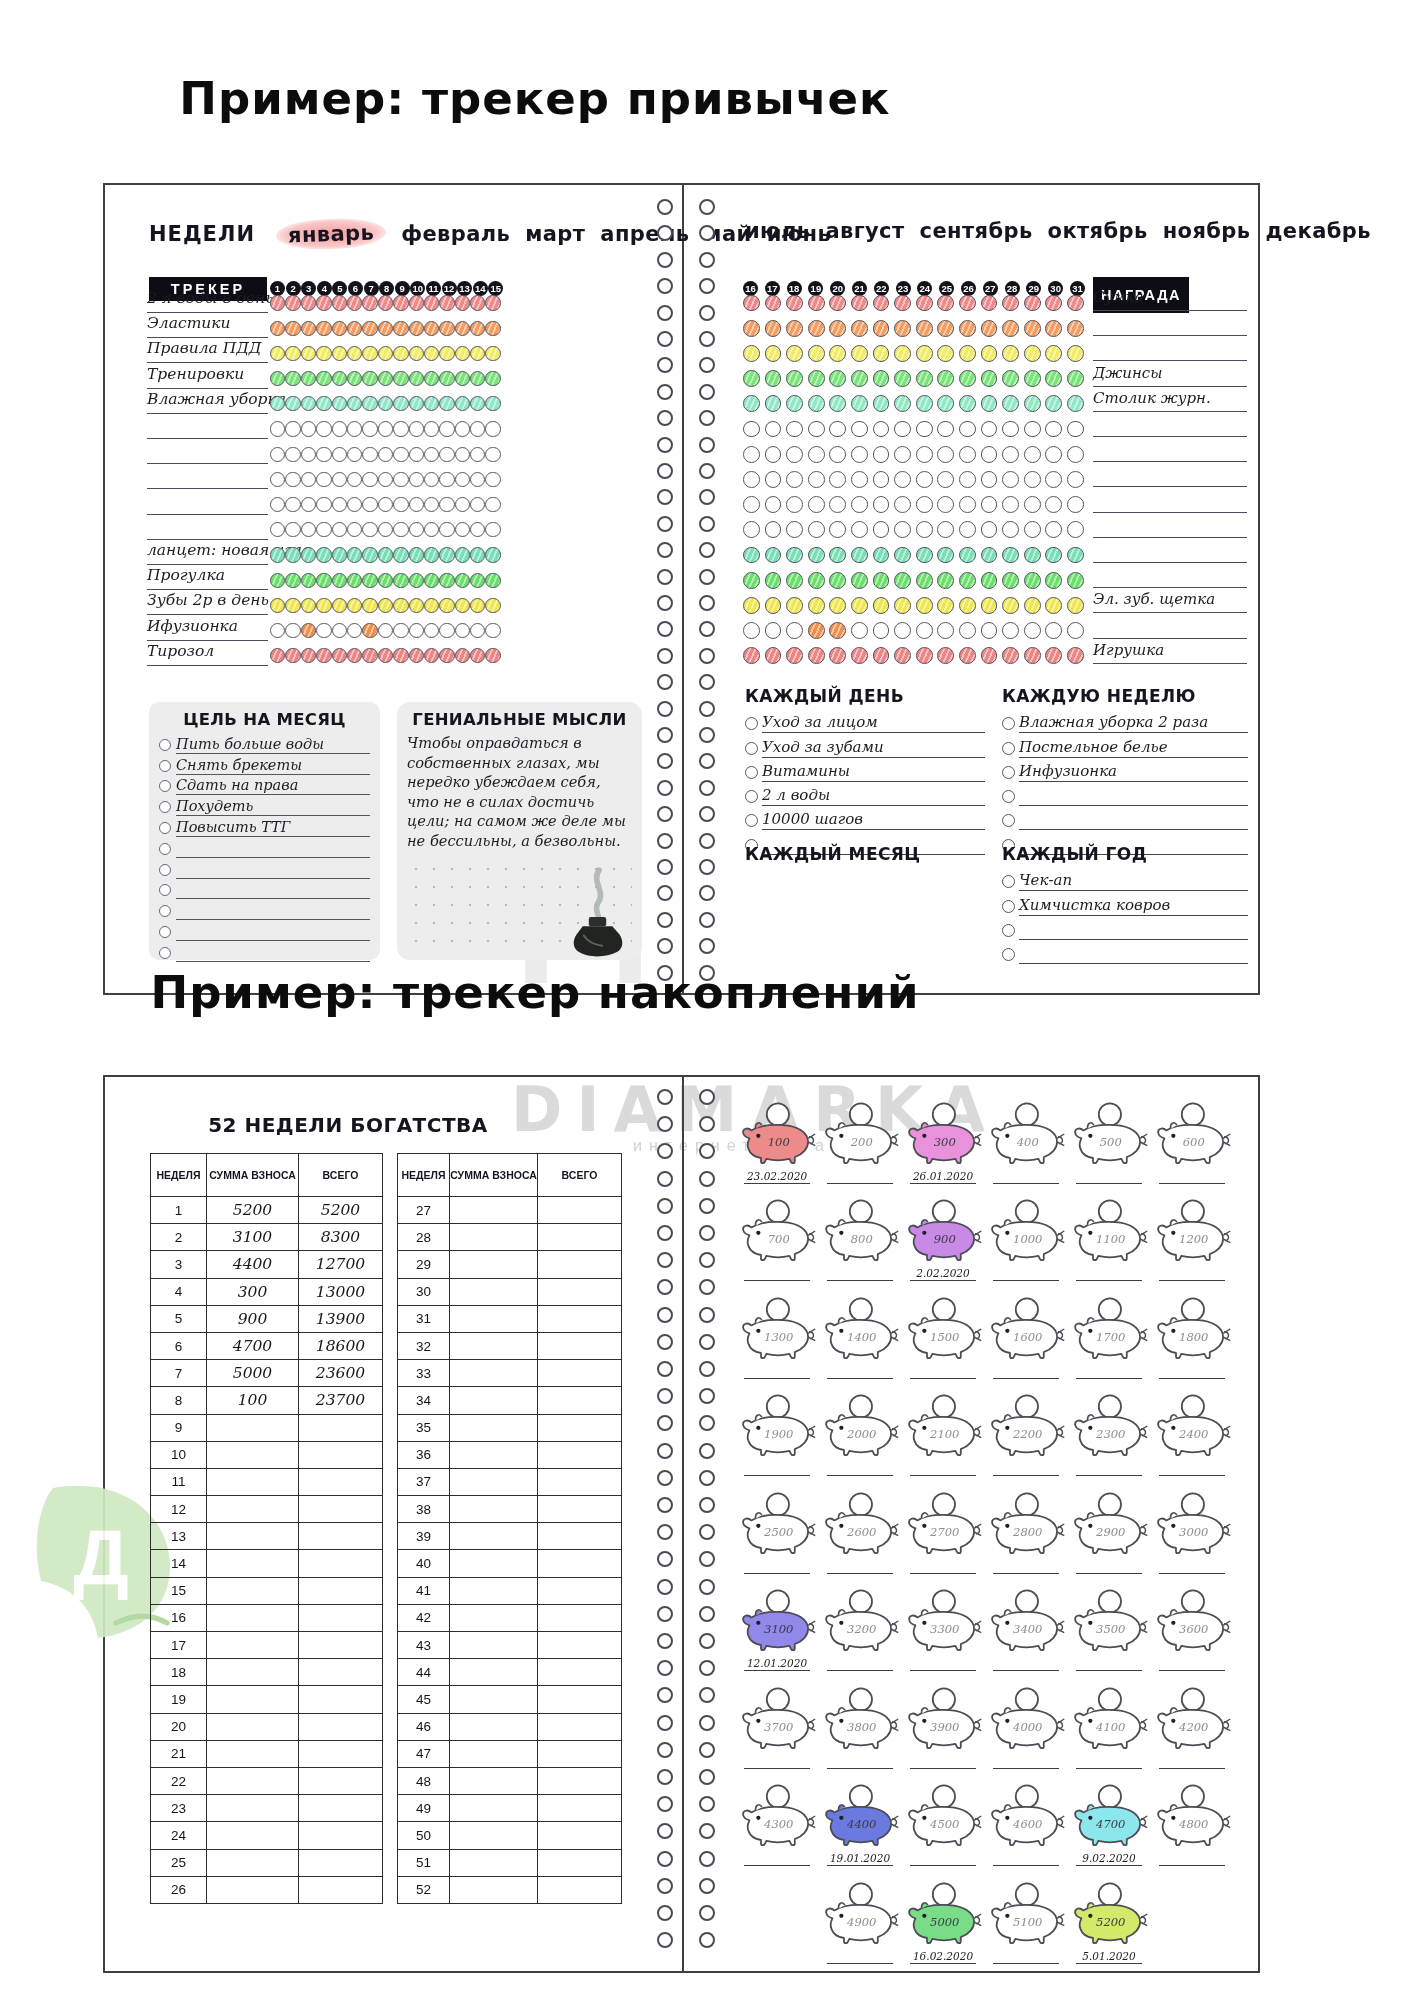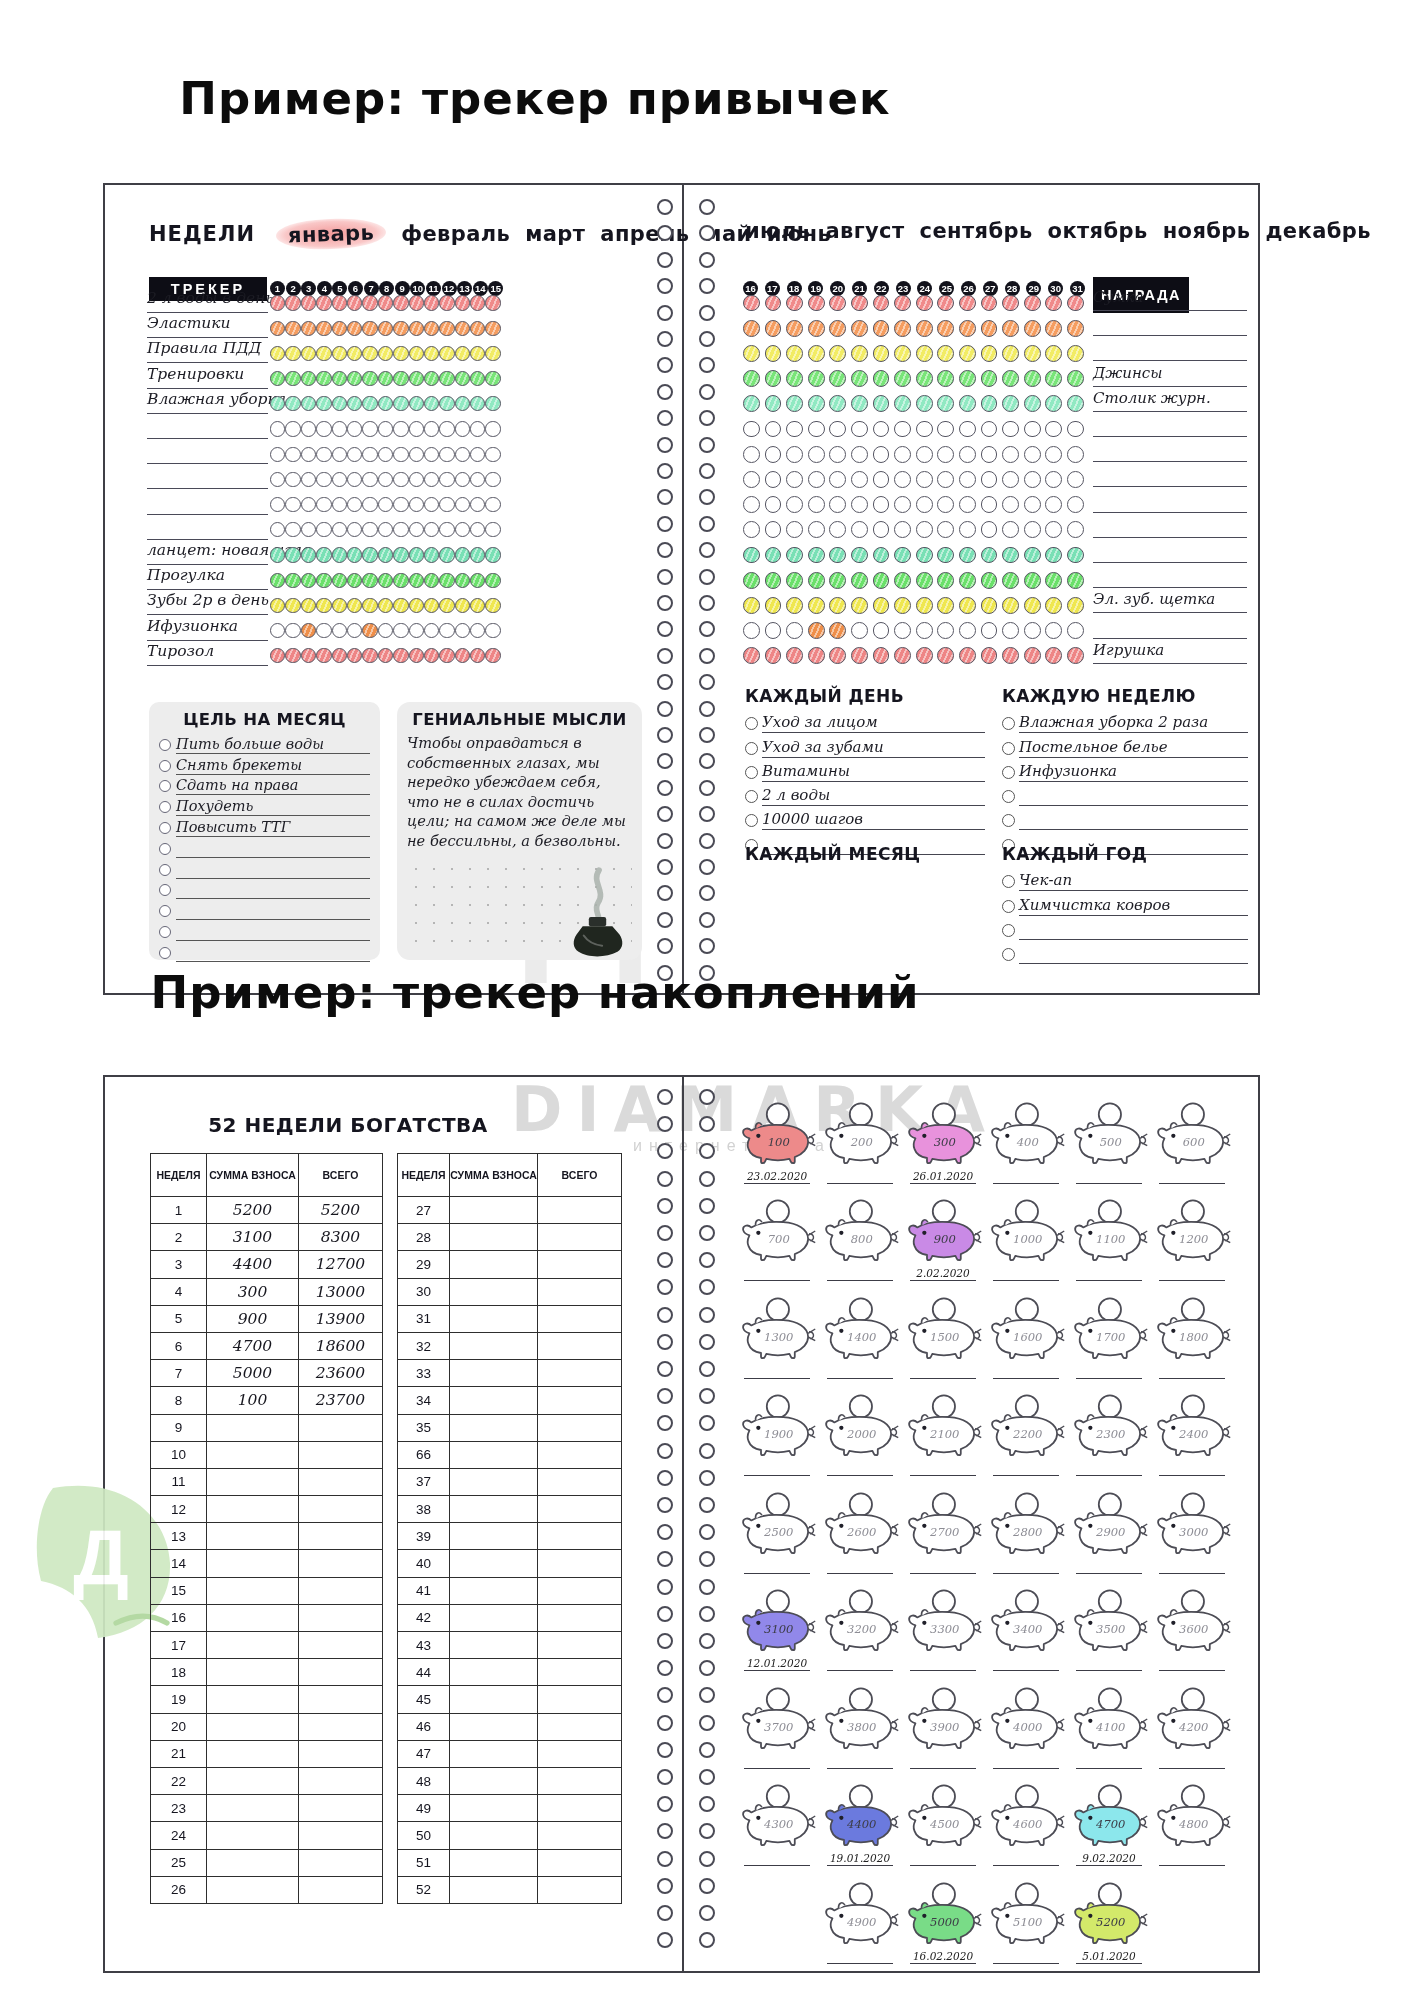--- a/index.html
+++ b/index.html
@@ -1136,7 +1136,7 @@
             <td class="val"></td>
           </tr>
           <tr>
-            <td class="wk">66</td>
+            <td class="wk">36</td>
             <td class="val"></td>
             <td class="val"></td>
           </tr>

